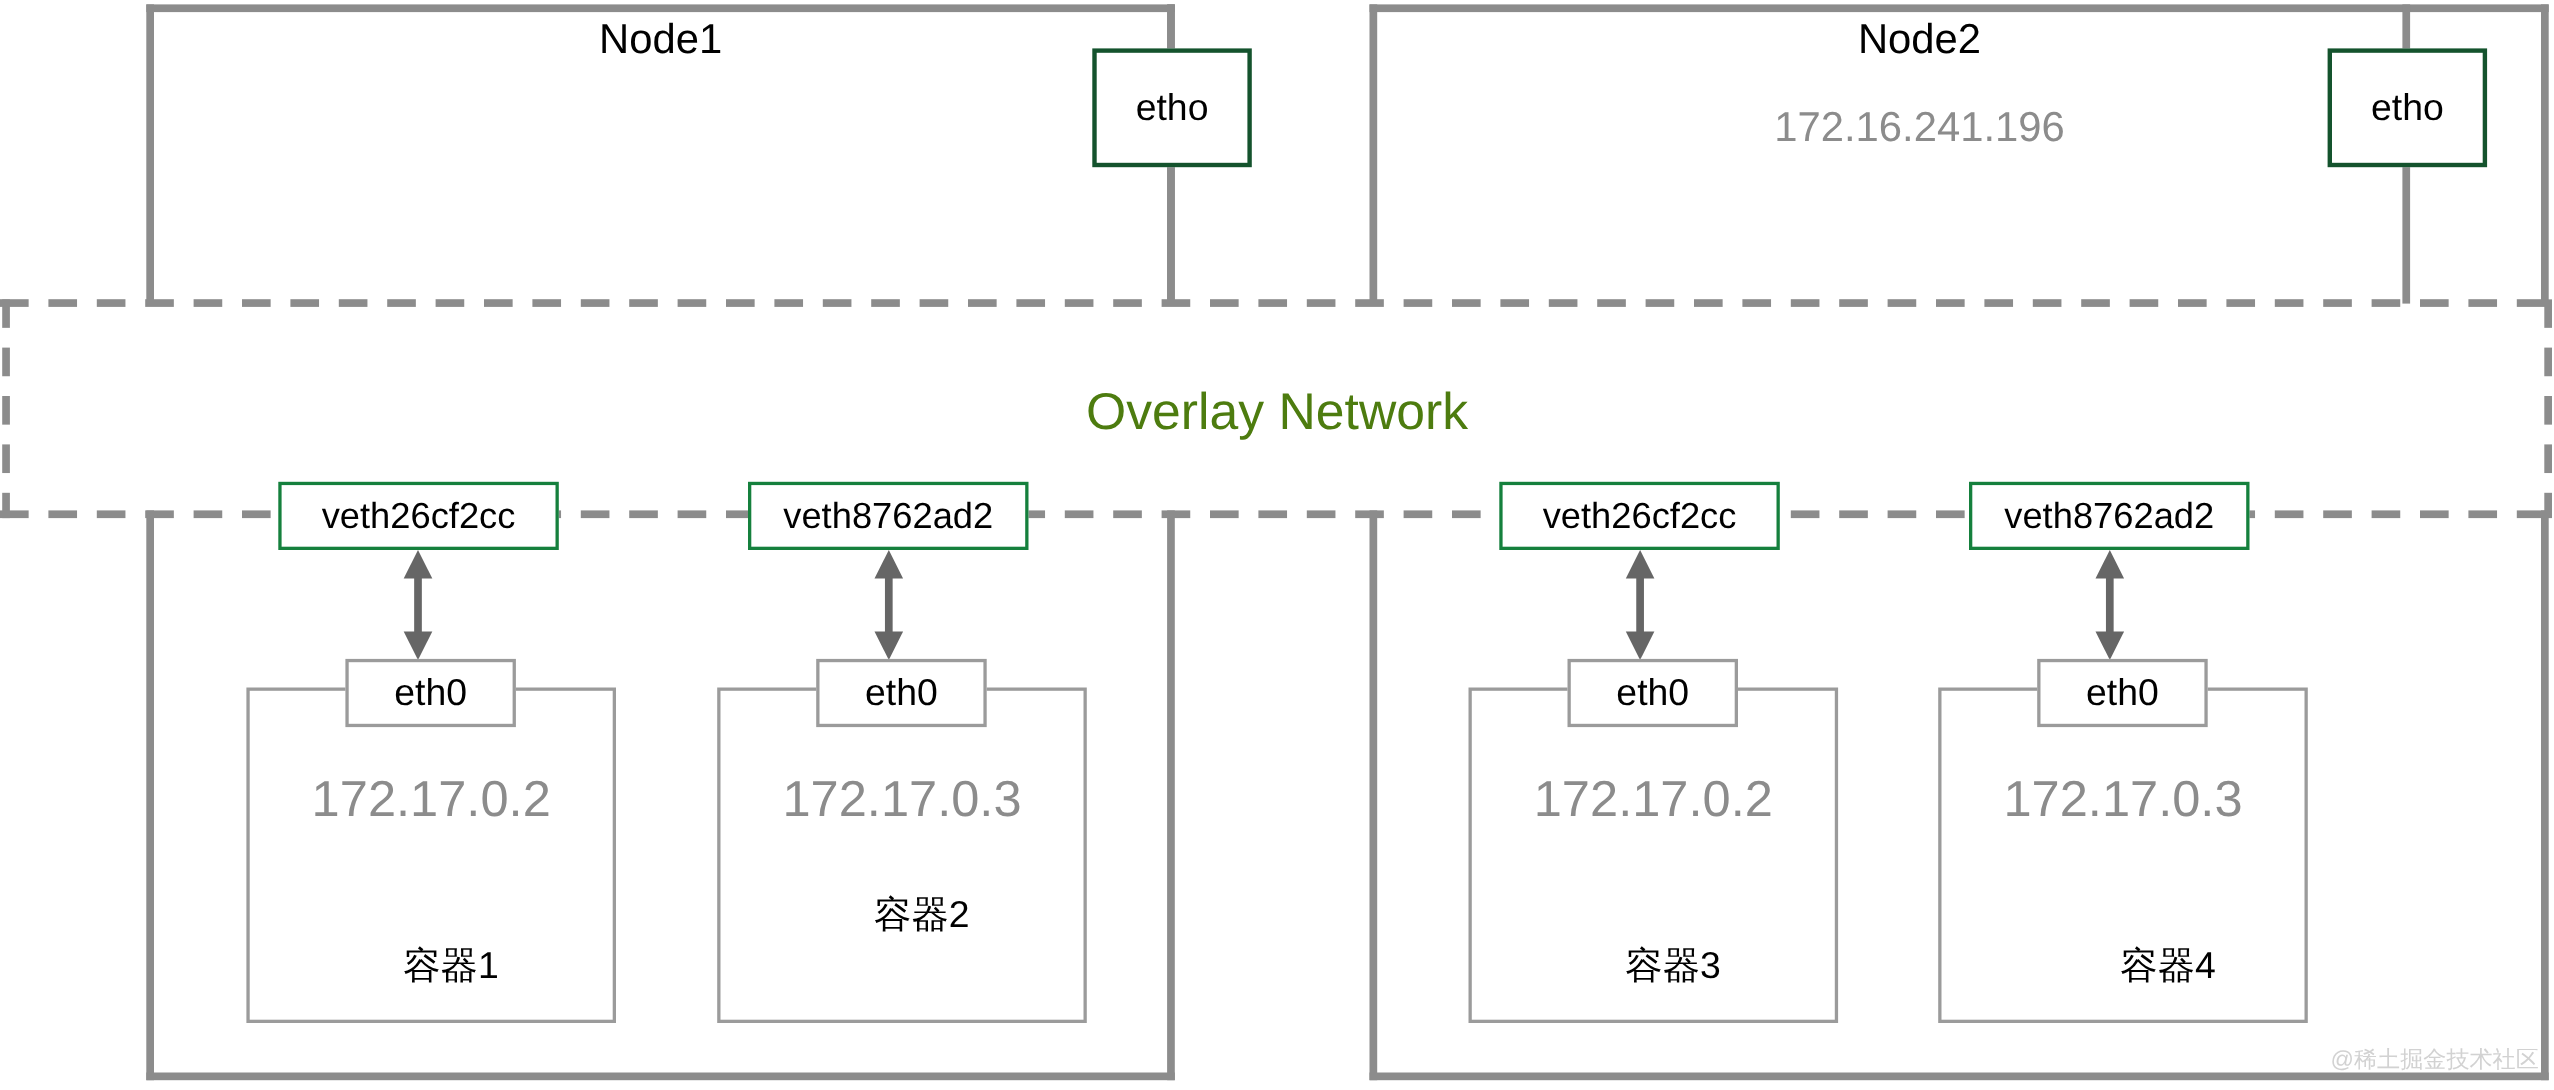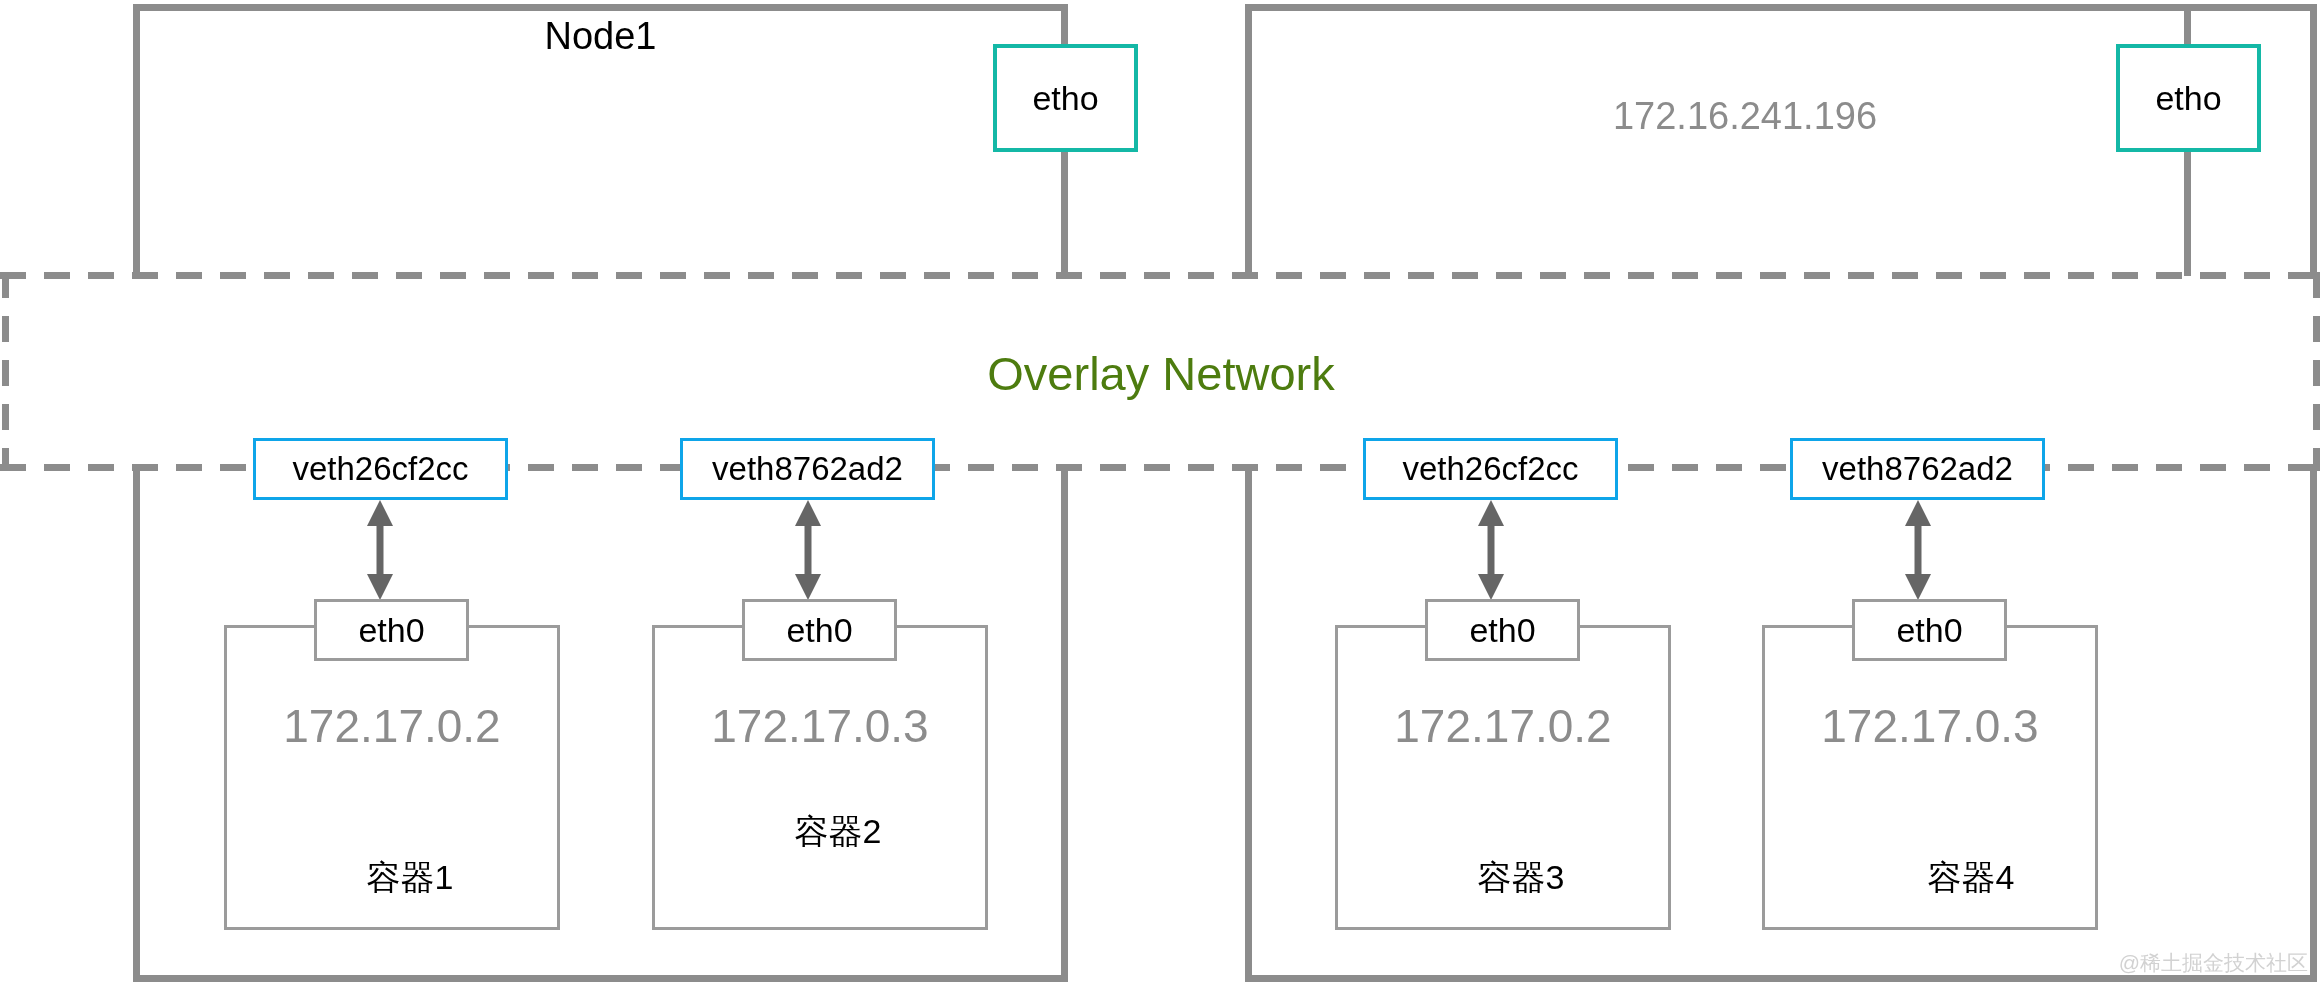--- a/index.html
+++ b/index.html
@@ -178,6 +178,7 @@
   <div class="node-top" style="left:1245px; top:4px; width:1072px; height:272px;"></div>
   <div class="node-bottom" style="left:1245px; top:464px; width:1072px; height:518px;"></div>
 
+  <div class="node-title" style="left:1245px; top:15px; width:1000px;">Node2</div>
   <div class="node-ip" style="left:1245px; top:95px; width:1000px;">172.16.241.196</div>
 
   <div class="stub-v" style="left:2184px; top:4px; height:44px;"></div>

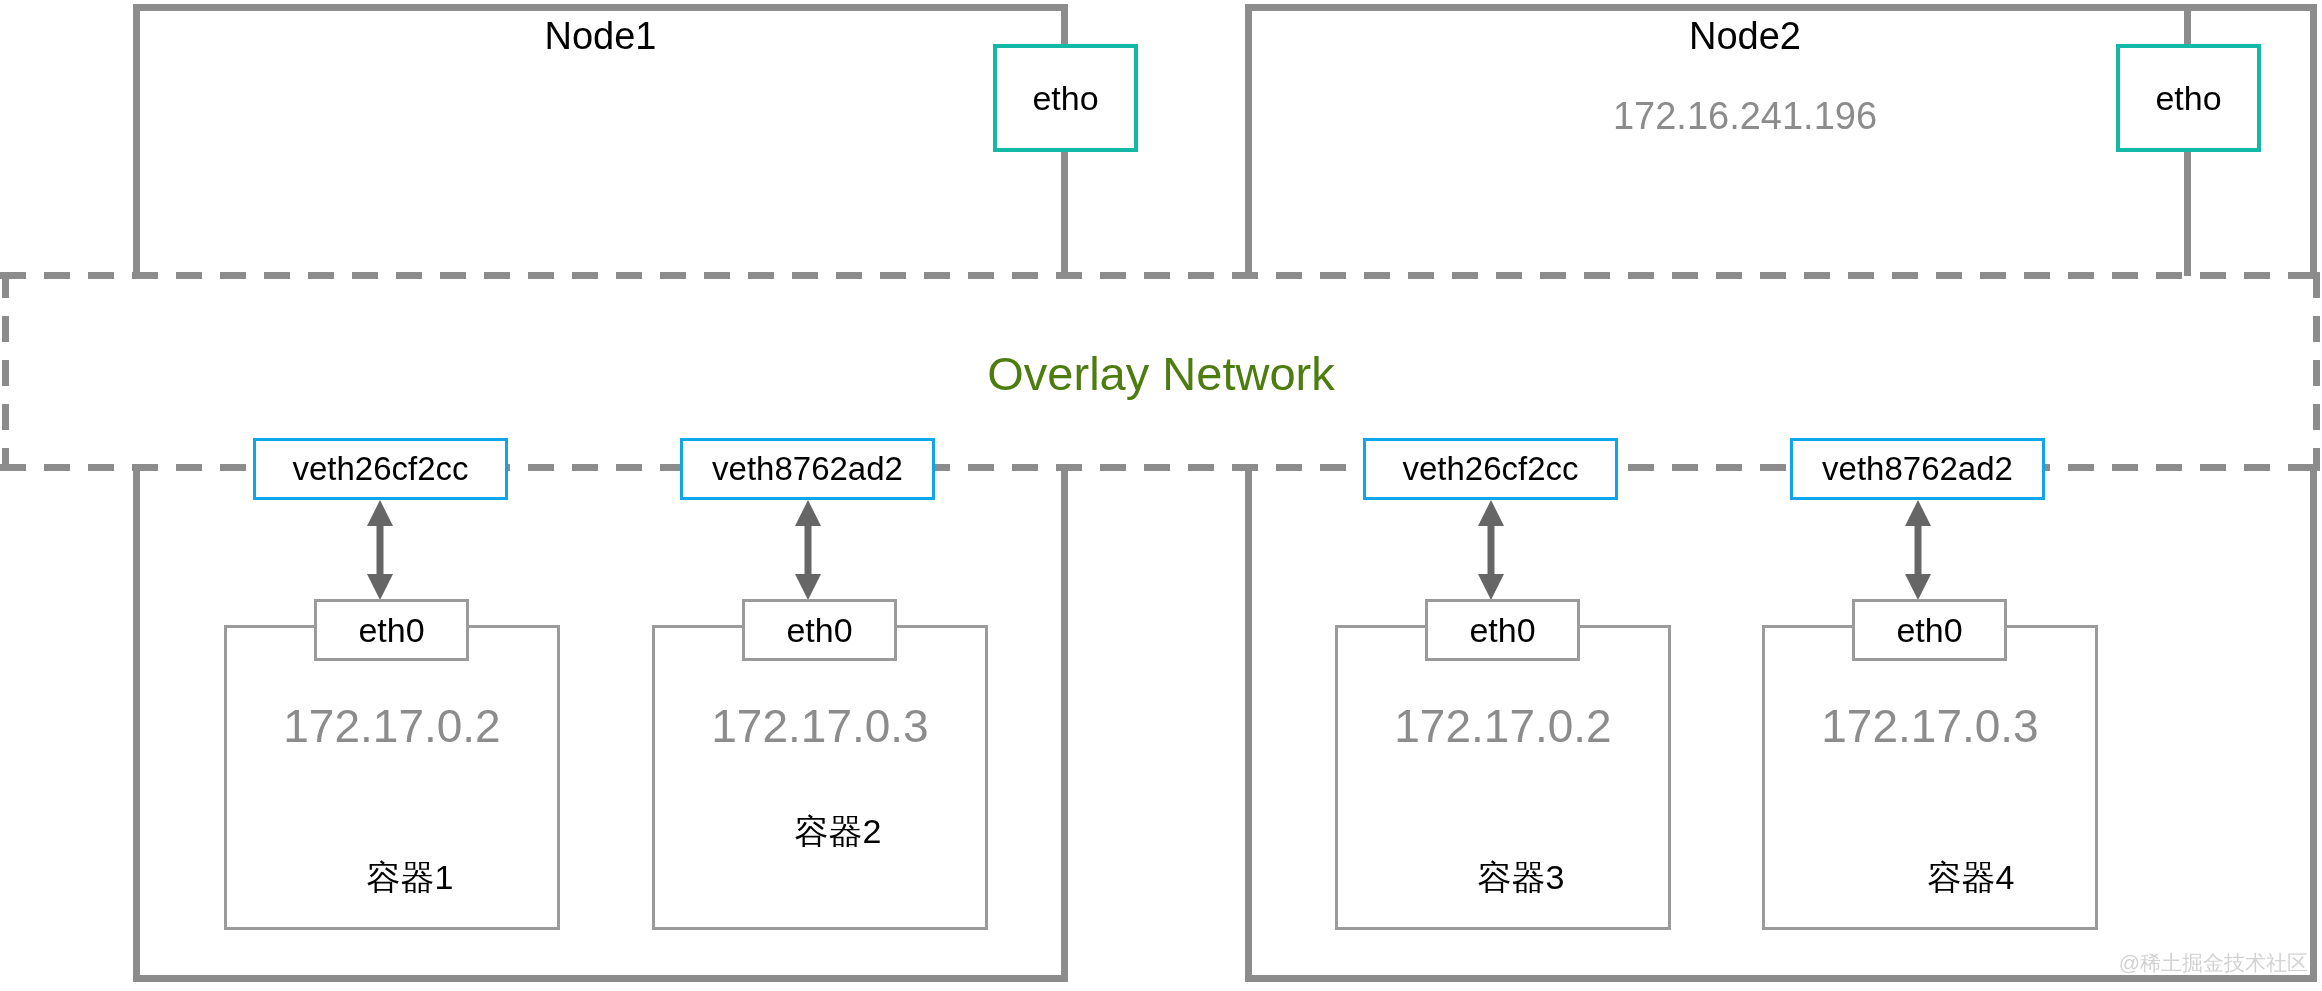--- a/index.html
+++ b/index.html
@@ -50,7 +50,7 @@
   
   .etho-box {
     position: absolute;
-    border: 4px solid #14b8a6;
+    border: 4px solid #14532d;
     background: #ffffff;
     box-sizing: border-box;
     display: flex;

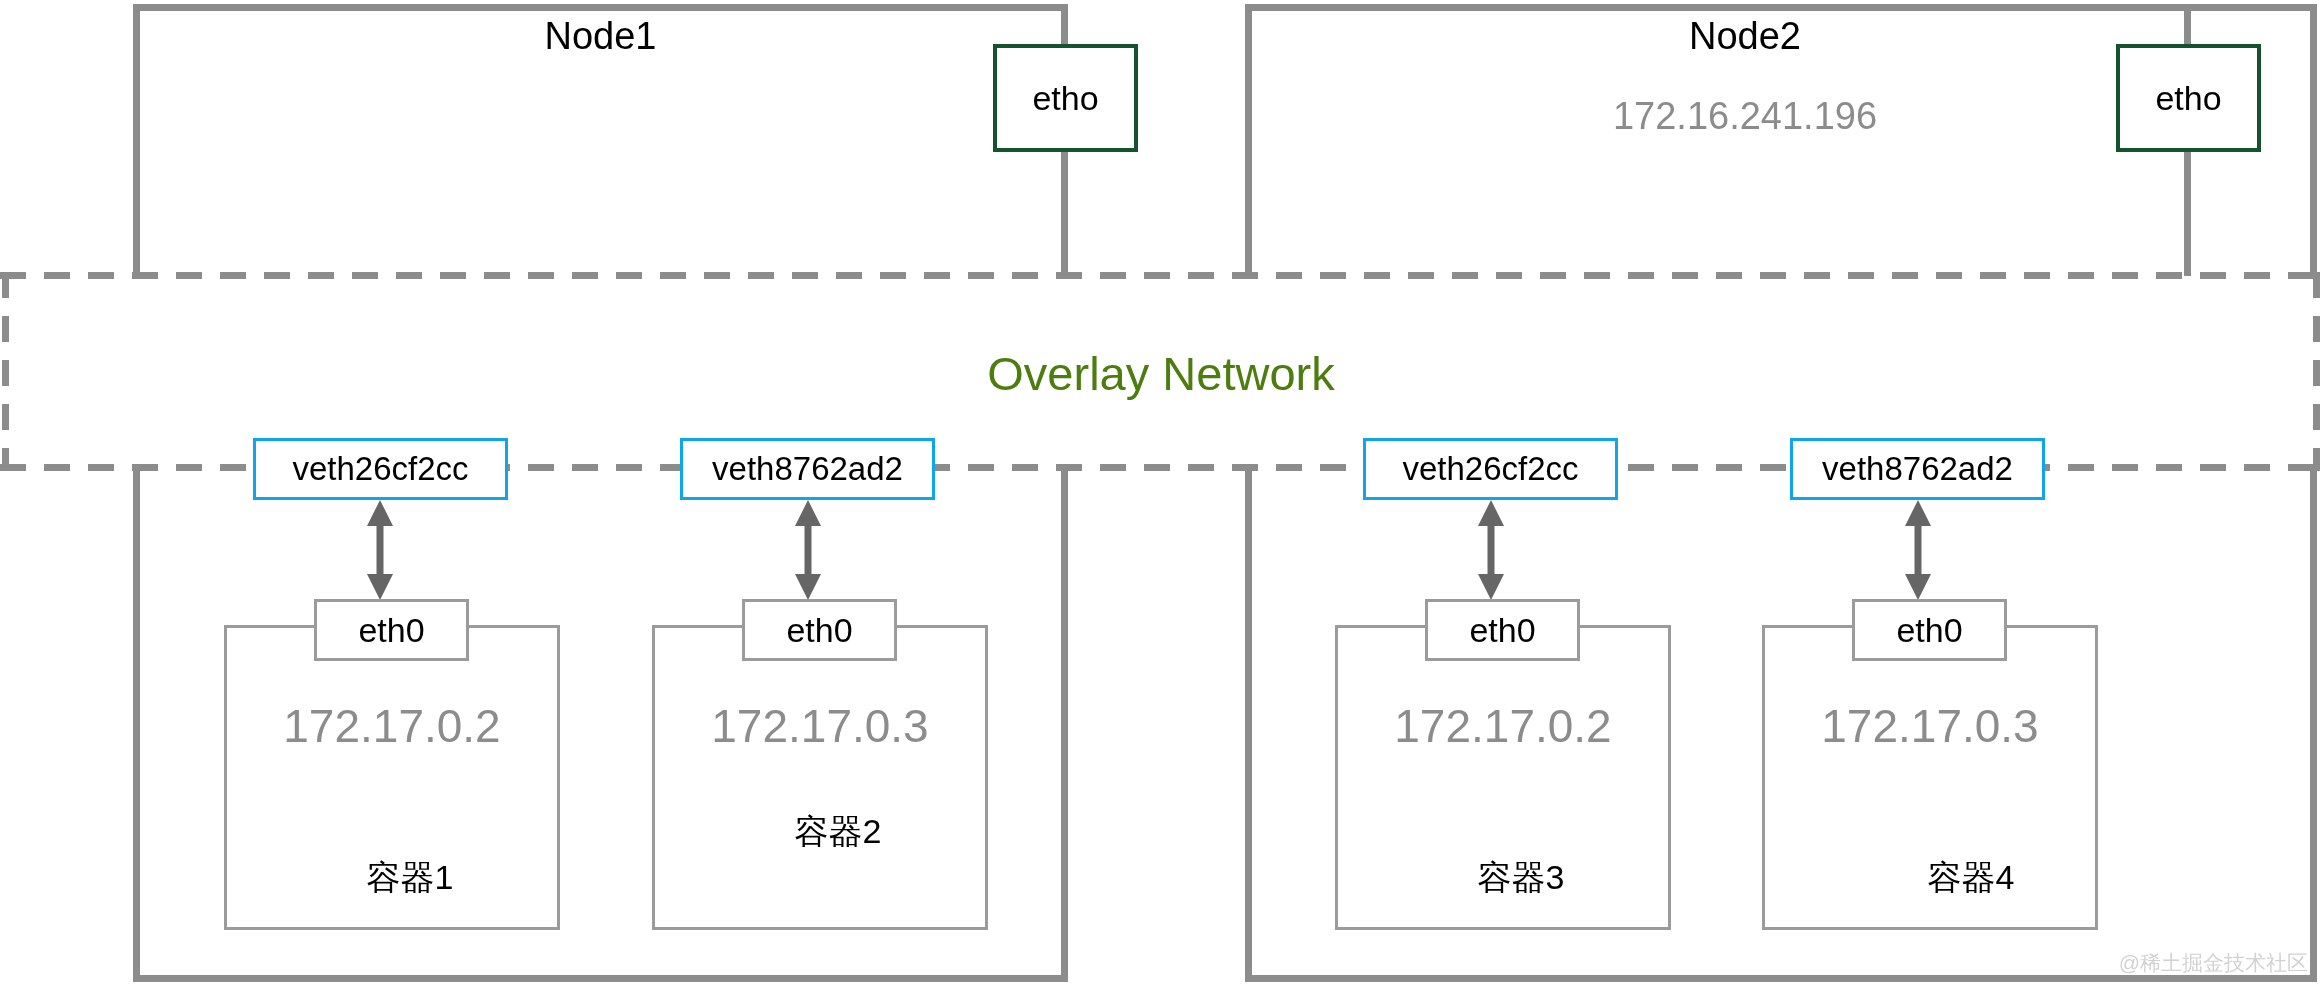--- a/index.html
+++ b/index.html
@@ -88,7 +88,7 @@
   
   .veth-box {
     position: absolute;
-    border: 3px solid #0ea5e9;
+    border: 3px solid #15803d;
     background: #ffffff;
     box-sizing: border-box;
     display: flex;

